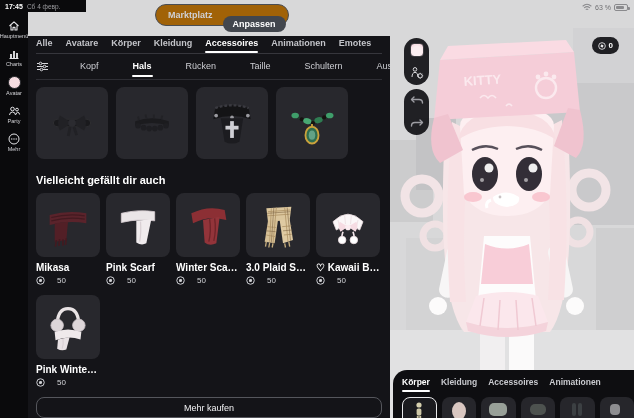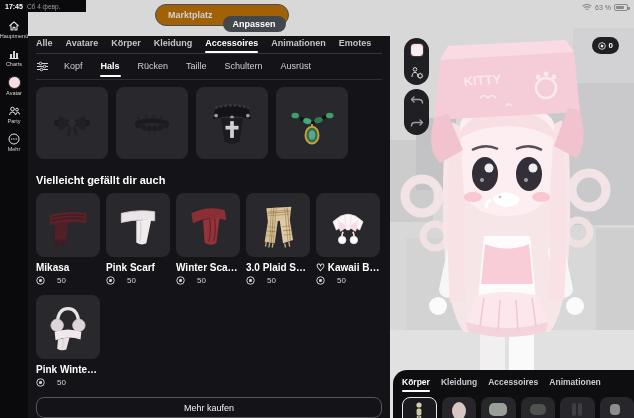--- a/index.html
+++ b/index.html
@@ -39,7 +39,7 @@
   .cat-tab { font-size:9px; font-weight:bold; color:#c3c4c9; padding-bottom:5px; position:relative; cursor:pointer; white-space:nowrap; }
   .cat-tab.active { color:#fff; }
   .cat-tab.active::after { content:""; position:absolute; left:0; right:0; bottom:0; height:2px; background:#fff; border-radius:1px; }
-  .sub-row { display:flex; gap:0; align-items:center; height:26px; border-bottom:1px solid #2e2e34; }
+  .sub-row { display:flex; gap:16px; align-items:center; height:26px; border-bottom:1px solid #2e2e34; }
   .sub-tab { font-size:9px; color:#cdced3; padding:6px 9px 7px; position:relative; cursor:pointer; white-space:nowrap; }
   .sub-tab.active { color:#fff; font-weight:bold; }
   .sub-tab.active::after { content:""; position:absolute; left:8px; right:8px; bottom:1px; height:2px; background:#fff; border-radius:1px; }

